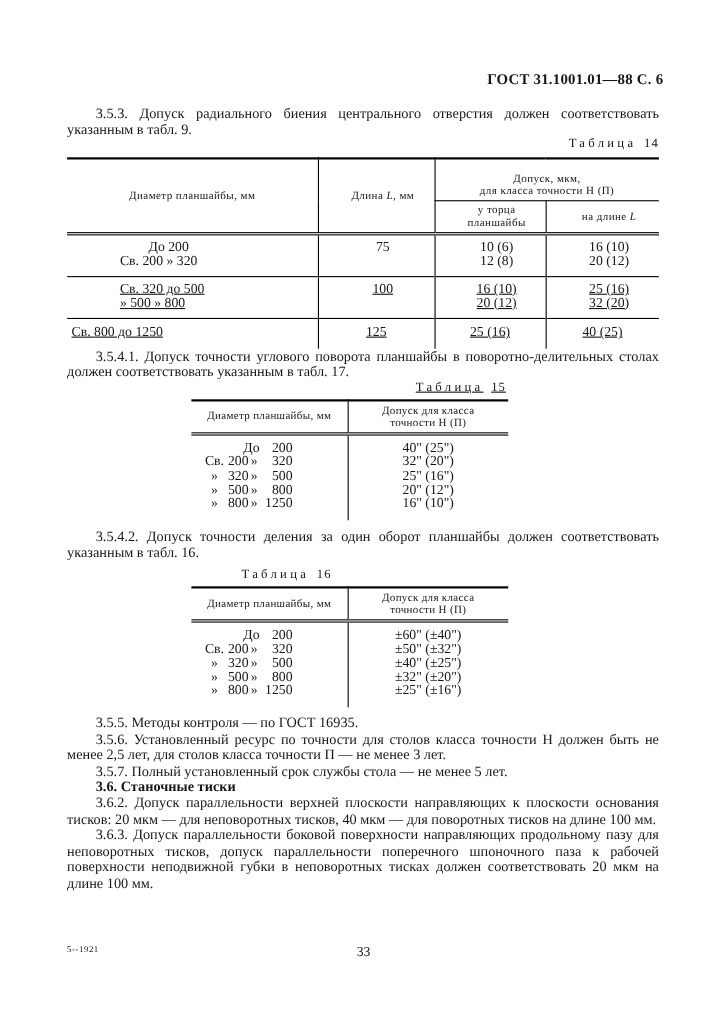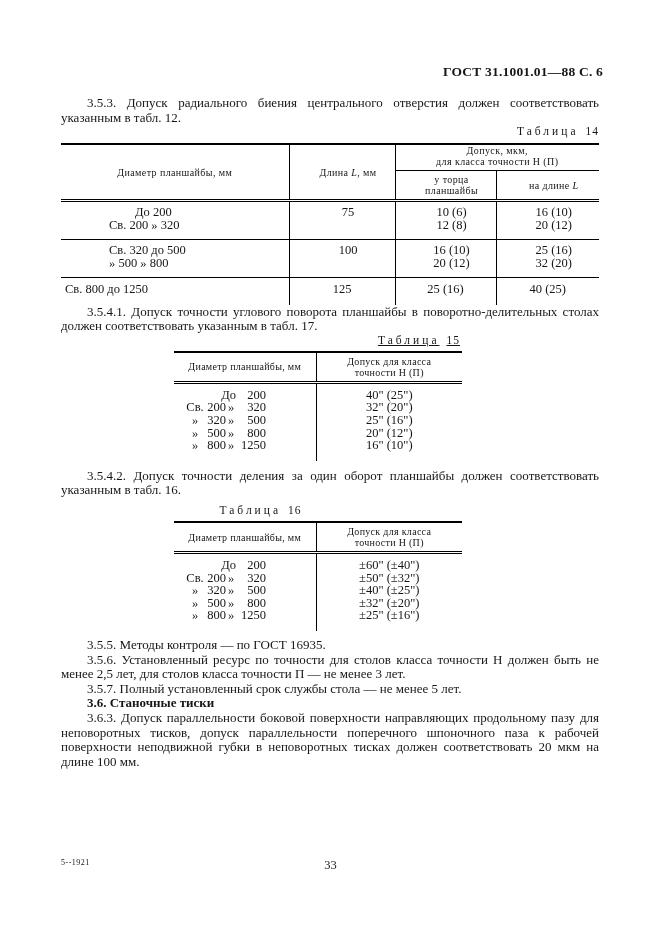--- a/index.html
+++ b/index.html
@@ -133,7 +133,7 @@
 
   <div class="content">
 
-    <p class="para">3.5.3. Допуск радиального биения центрального отверстия должен соответствовать указанным в табл. 12.</p>
+    <p class="para">3.5.3. Допуск радиального биения центрального отверстия должен соответствовать указанным в табл. 9.</p>
 
     <div class="tbl-label mt-label14">
       <span class="w">Таблица</span><span class="n">14</span>

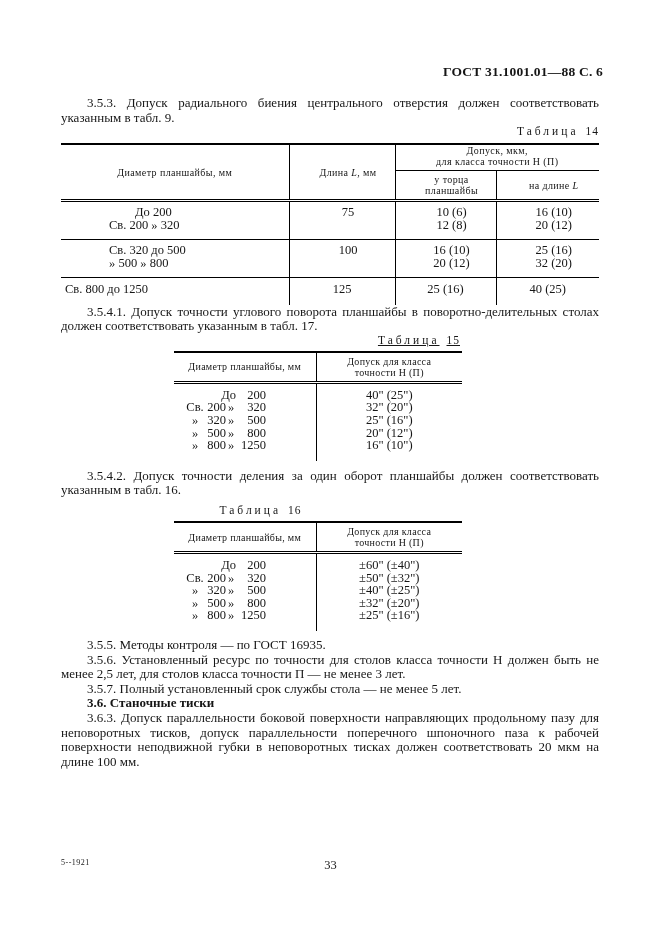--- a/index.html
+++ b/index.html
@@ -65,7 +65,7 @@
     padding: 2px 4px;
     line-height: 11px;
   }
-  .t14 th.tol-group { border-bottom: 1px solid #000; padding: 0 4px 3px; }
+  .t14 th.tol-group { border-bottom: 1px solid #000; padding: 12px 4px 3px; }
   .t14 th.sub { height: 24px; }
   .t14 .dbl { border-bottom: 3px double #000; }
   .t14 .vl  { border-left: 1px solid #000; padding-left: 16px; }

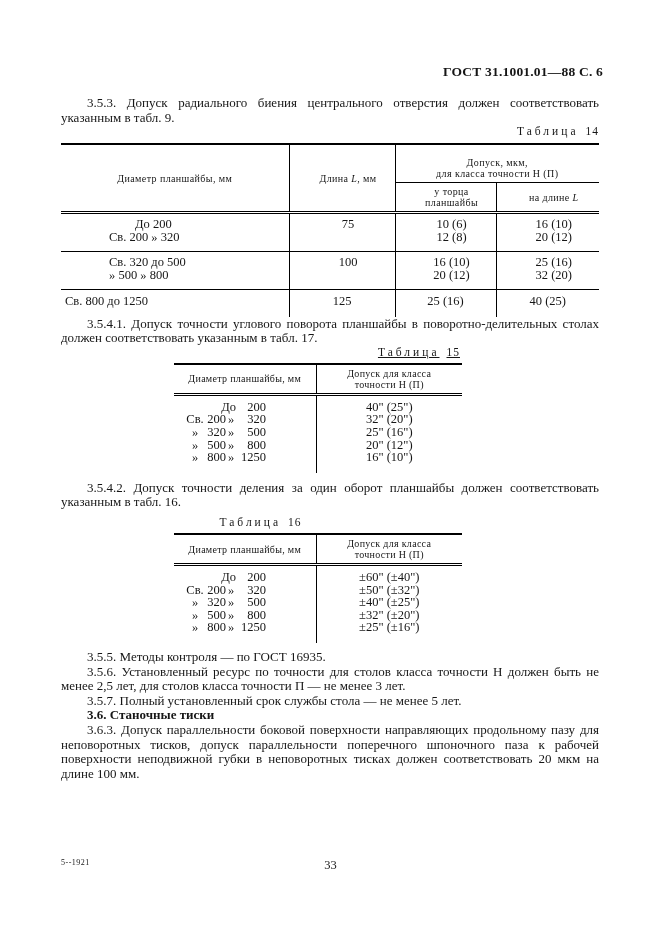--- a/index.html
+++ b/index.html
@@ -76,7 +76,7 @@
     vertical-align: top;
     padding: 4px 4px 8px;
   }
-  .t14 tbody tr + tr td { border-top: 1px solid #000; }
+  .t14 tbody tr + tr td { border-top: 1px solid #000; text-decoration: underline; }
   .t14 tbody tr.last td { padding: 5px 4px 9px; }
   .t14 td.diam { text-align: left; padding-left: 48px; }
   .t14 .indent1 { margin-left: 26px; }

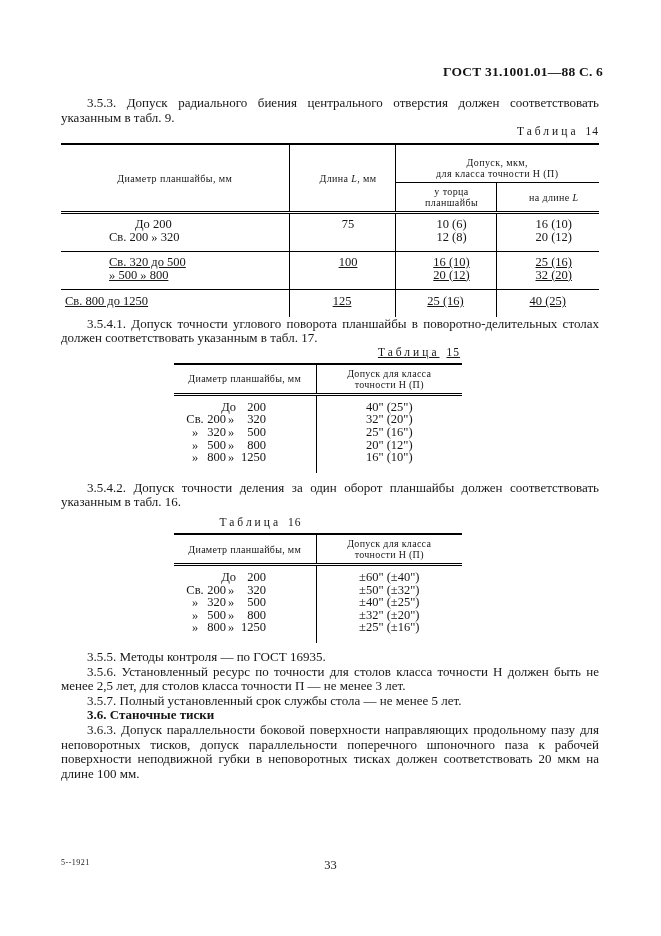--- a/index.html
+++ b/index.html
@@ -345,6 +345,7 @@
     <p class="para">3.5.6. Установленный  ресурс  по  точности  для столов класса точности Н должен быть не менее 2,5 лет, для столов класса точности П — не менее 3 лет.</p>
     <p class="para">3.5.7. Полный установленный срок службы стола — не менее 5 лет.</p>
     <p class="para bold">3.6. Станочные тиски</p>
+    <p class="para">3.6.2. Допуск параллельности верхней плоскости направляющих к плоскости основания тисков: 20 мкм — для неповоротных тисков, 40 мкм — для поворотных тисков на длине 100 мм.</p>
     <p class="para">3.6.3. Допуск параллельности боковой поверхности направляющих продольному пазу для неповоротных тисков, допуск параллельности поперечного шпоночного паза к рабочей поверхности неподвижной губки в неповоротных тисках должен соответствовать 20 мкм на длине 100 мм.</p>
 
   </div>

